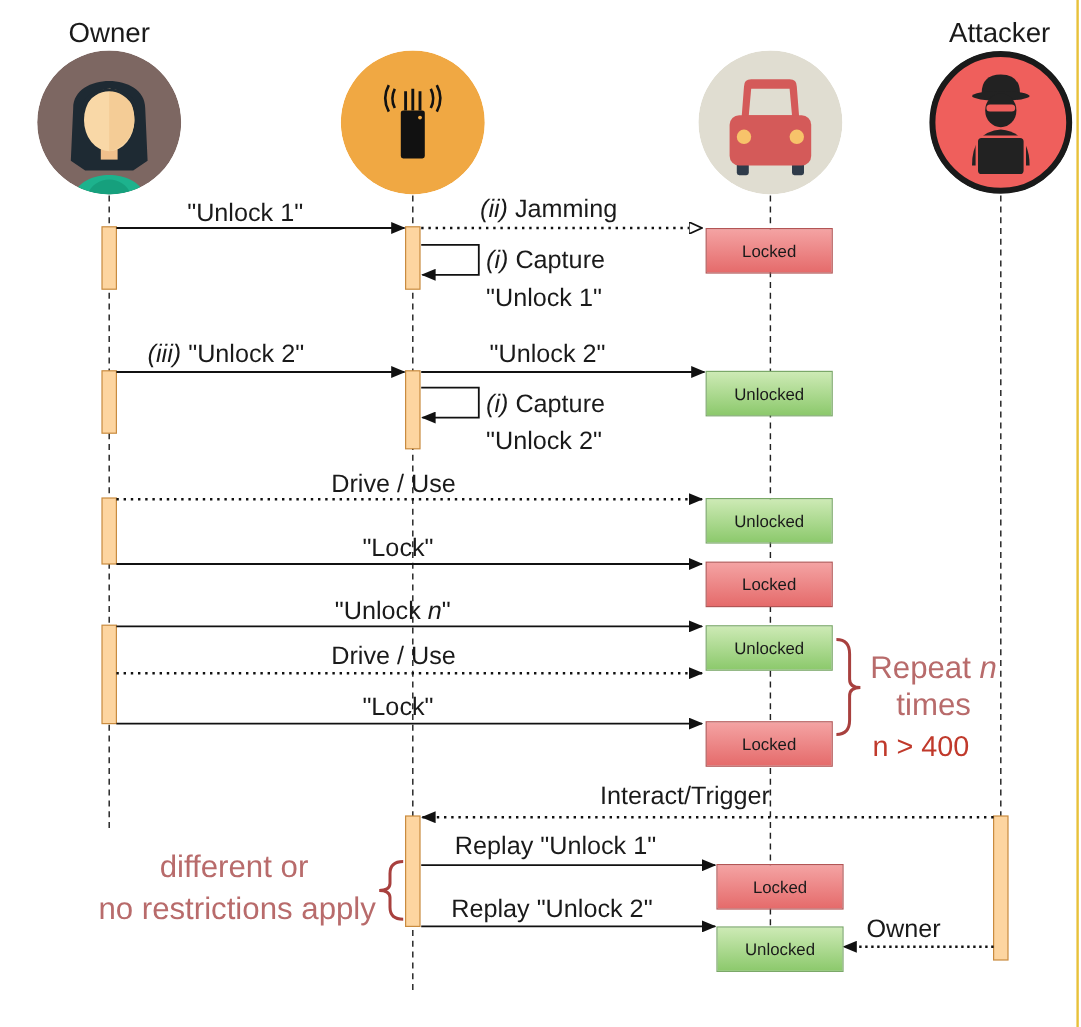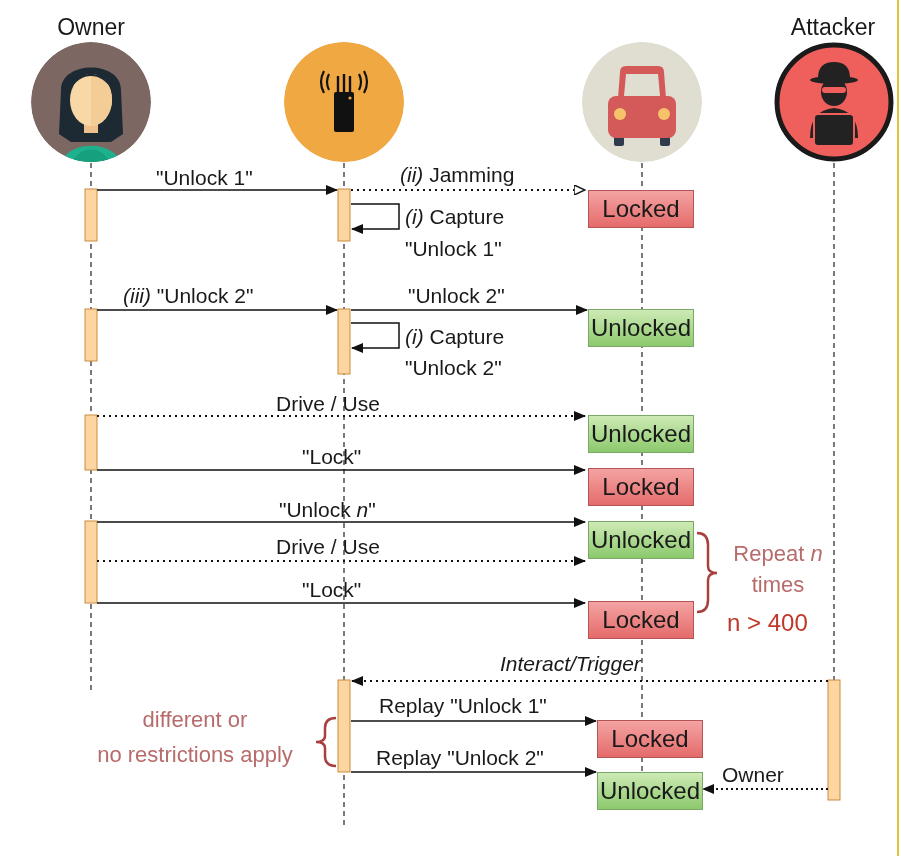--- a/index.html
+++ b/index.html
@@ -10,7 +10,7 @@
   .actor-label { position:absolute; font-size:23px; text-align:center; width:220px; color:#1a1a1a; }
   .avatar { position:absolute; width:120px; height:120px; border-radius:50%; }
   .state { position:absolute; width:106px; height:38px; border:1px solid #8a8a8a; box-sizing:border-box;
-           font-size:24px; display:flex; align-items:center; justify-content:center; color:#1a1a1a; }
+           font-size:14px; display:flex; align-items:center; justify-content:center; color:#1a1a1a; }
   .state.locked { background:linear-gradient(#f4a3a3, #e56b6b); border-color:#b35555; }
   .state.unlocked { background:linear-gradient(#cdeab5, #8cc96c); border-color:#7ba869; }
   .msg { position:absolute; font-size:21px; white-space:nowrap; color:#1a1a1a; }

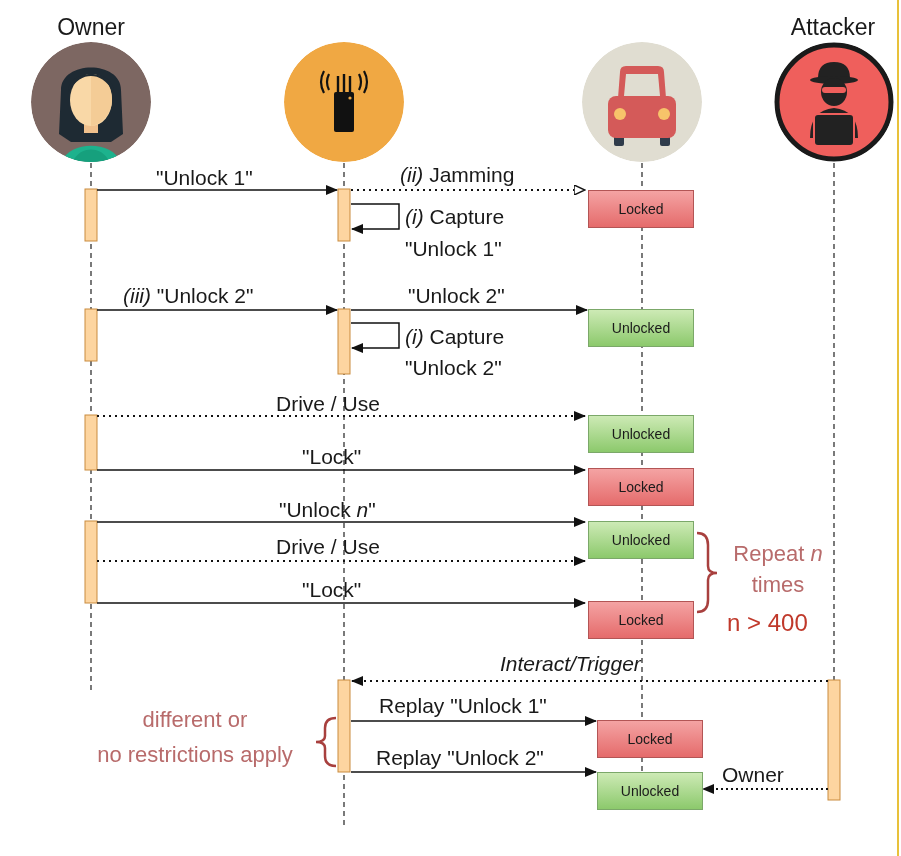--- a/index.html
+++ b/index.html
@@ -14,7 +14,7 @@
   .state.locked { background:linear-gradient(#f4a3a3, #e56b6b); border-color:#b35555; }
   .state.unlocked { background:linear-gradient(#cdeab5, #8cc96c); border-color:#7ba869; }
   .msg { position:absolute; font-size:21px; white-space:nowrap; color:#1a1a1a; }
-  .note { position:absolute; font-size:22px; color:#b86b6b; white-space:nowrap; text-align:center; }
+  .note { position:absolute; font-size:26px; color:#b86b6b; white-space:nowrap; text-align:center; }
   .note-strong { position:absolute; font-size:24px; color:#c0392b; white-space:nowrap; }
   i { font-style:italic;margin-top:17px; }
 </style>

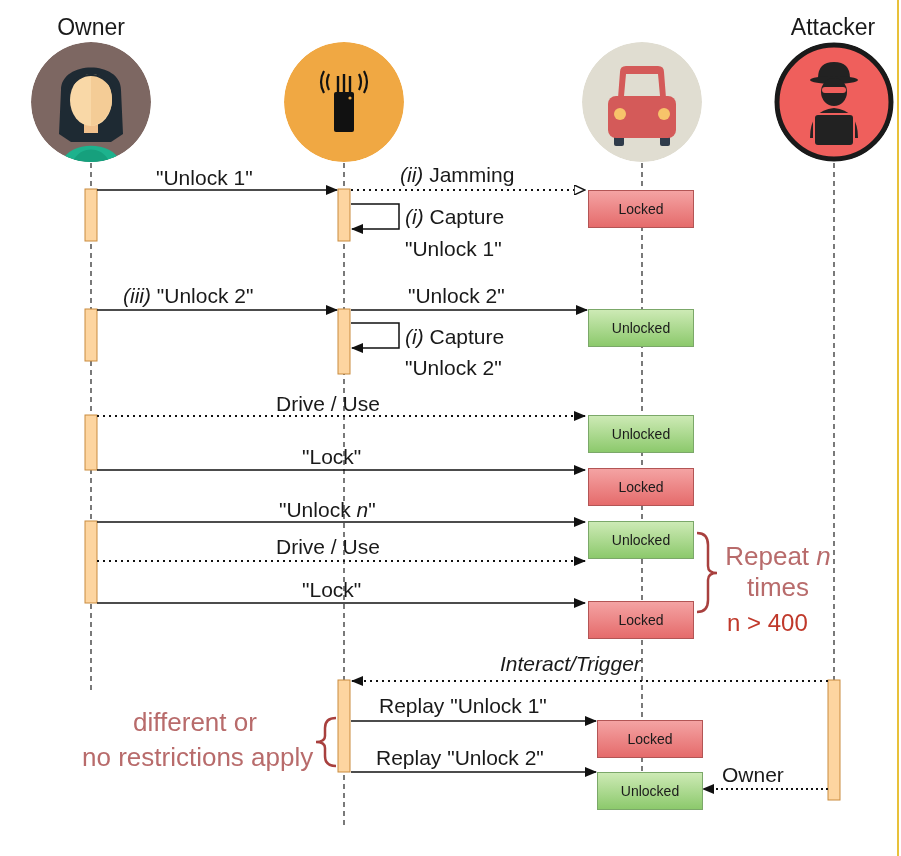--- a/index.html
+++ b/index.html
@@ -140,7 +140,7 @@
   <div class="msg" style="left:276px;top:535px;">Drive / Use</div>
   <div class="msg" style="left:302px;top:578px;">"Lock"</div>
 
-  <div class="msg" style="left:500px;top:652px;font-style:italic;">Interact/Trigger</div>
+  <div class="msg" style="left:500px;top:652px;">Interact/Trigger</div>
   <div class="msg" style="left:379px;top:694px;">Replay "Unlock 1"</div>
   <div class="msg" style="left:376px;top:746px;">Replay "Unlock 2"</div>
   <div class="msg" style="left:722px;top:763px;">Owner</div>

